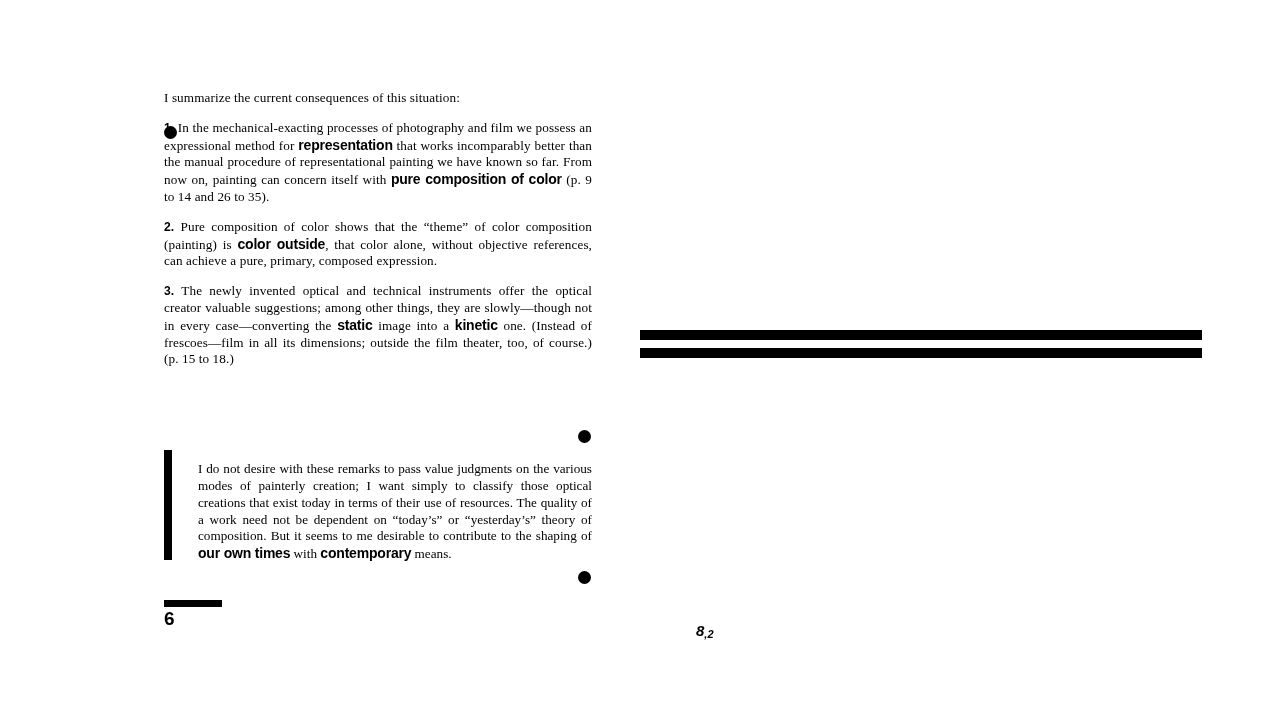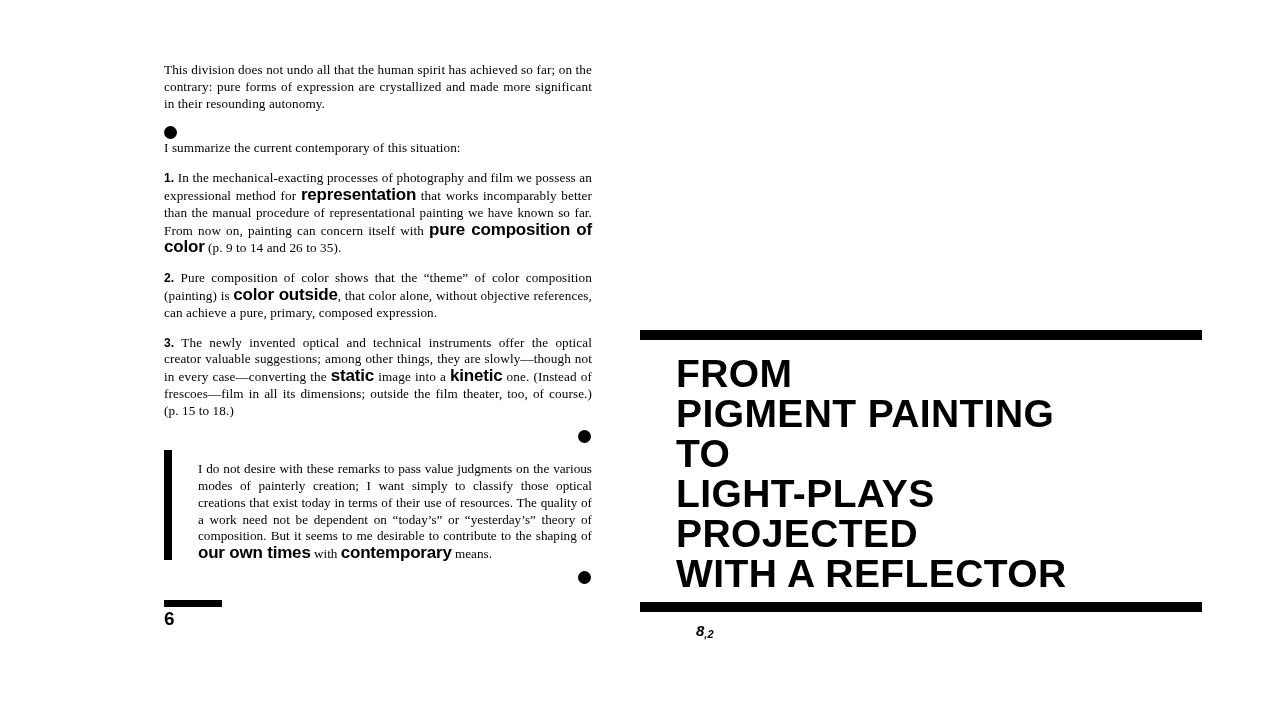--- a/index.html
+++ b/index.html
@@ -151,9 +151,6 @@
 
 <div id="left-page">
 
-  <p class="para">
-    <span>This division does not undo all that the human spirit has achieved so far; on the contrary: pure forms of expression are crystallized and made more significant in their resounding autonomy.</span>
-  </p>
 
   <div style="height:28px"></div>
 

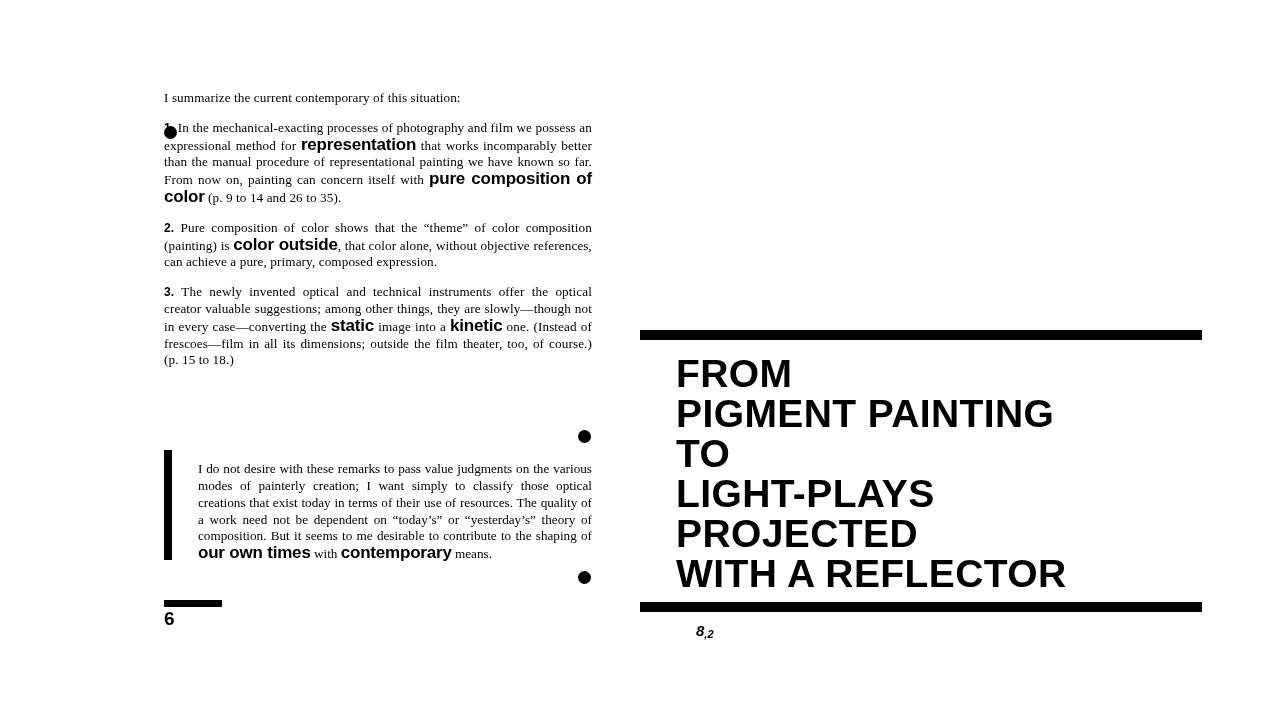--- a/index.html
+++ b/index.html
@@ -155,7 +155,7 @@
   <div style="height:28px"></div>
 
   <p class="para">
-    <span>I summarize the current contemporary of this situation:</span>
+    <span>I summarize the current consequences of this situation:</span>
   </p>
 
   <p class="para">

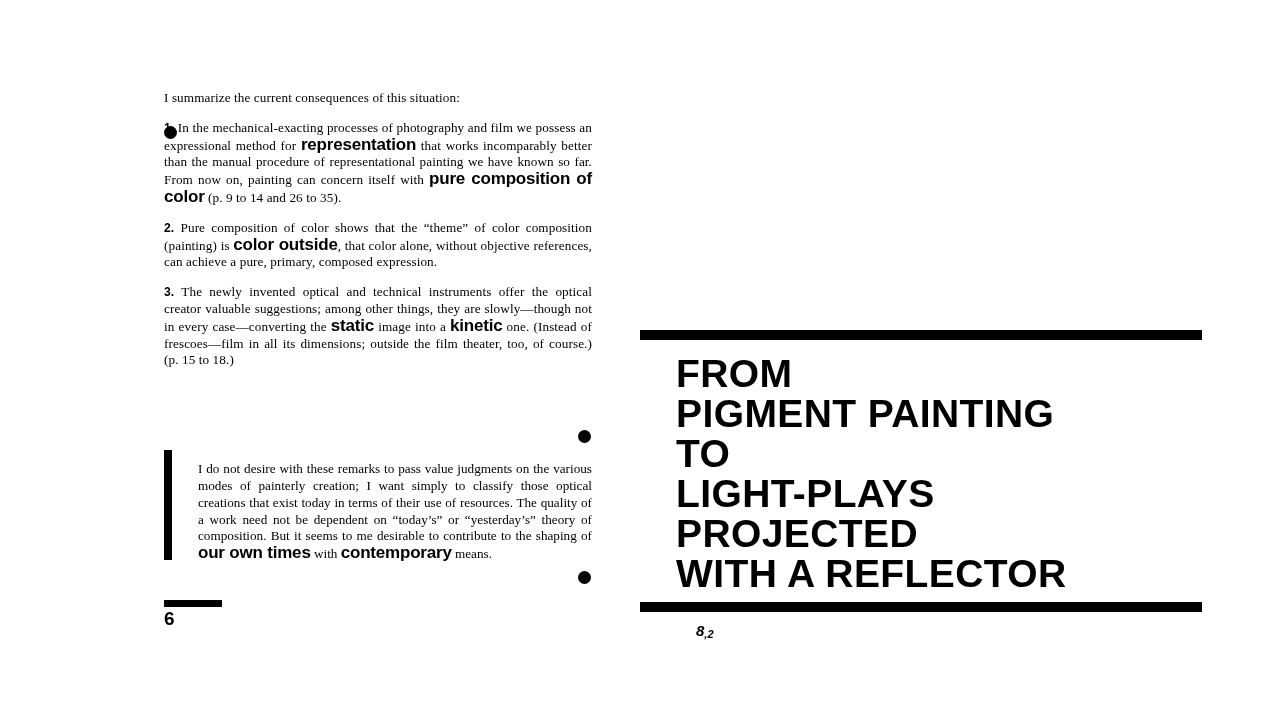--- a/index.html
+++ b/index.html
@@ -37,7 +37,7 @@
   .bold-inline {
     font-family: "Liberation Sans", sans-serif;
     font-weight: bold;
-    font-size: 17px;
+    font-size: 14px;
     letter-spacing: -0.2px;
   }
   .num-lead {

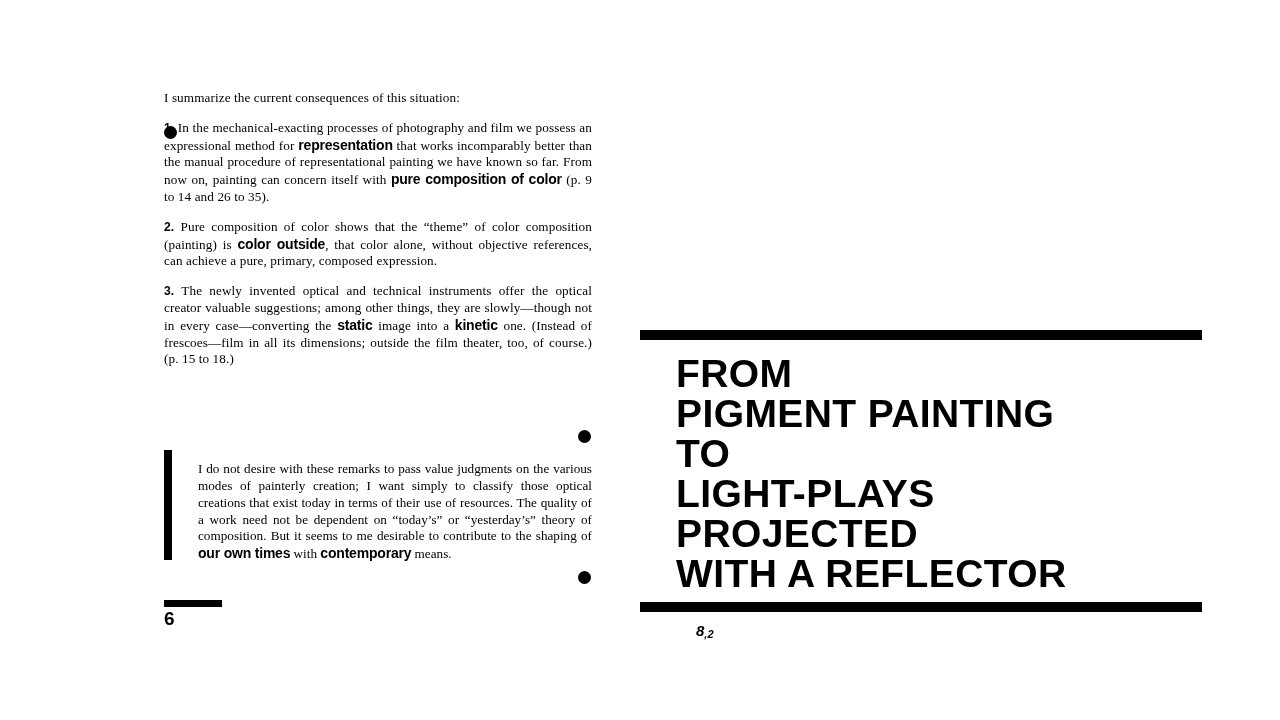--- a/index.html
+++ b/index.html
@@ -187,14 +187,6 @@
 
 <div id="right-page">
   <div class="rule-thick-top"></div>
-  <div id="display-title">
-    <div>FROM</div>
-    <div>PIGMENT PAINTING</div>
-    <div>TO</div>
-    <div>LIGHT-PLAYS</div>
-    <div>PROJECTED</div>
-    <div>WITH A REFLECTOR</div>
-  </div>
   <div class="rule-thick-bottom"></div>
 </div>
 

